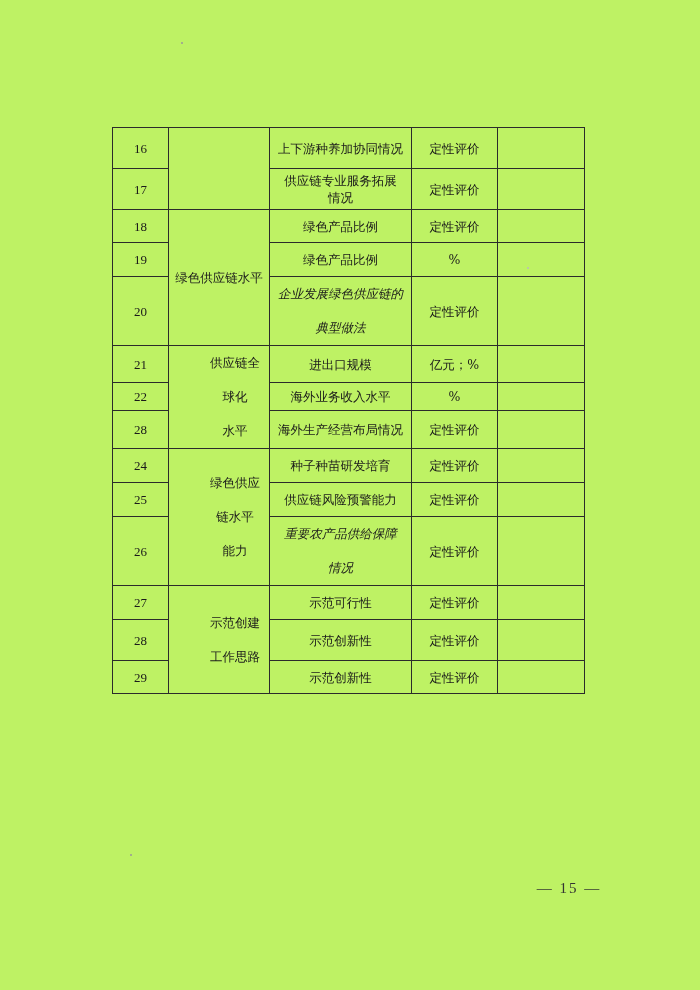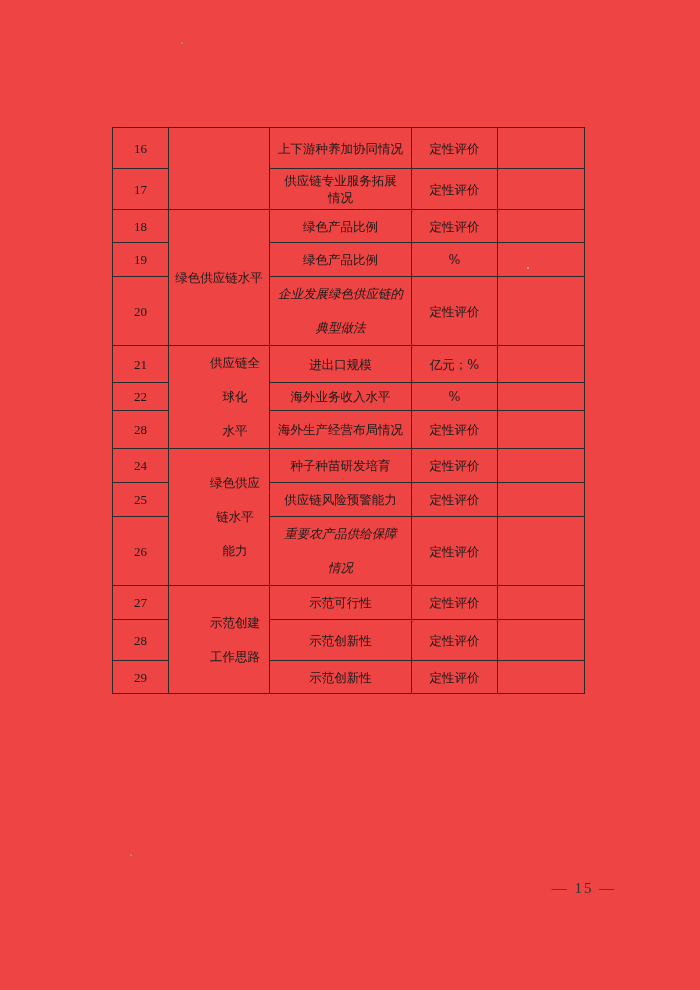--- a/index.html
+++ b/index.html
@@ -19,7 +19,7 @@
       position: absolute;
       left: 0; top: 0;
       width: 700px; height: 990px;
-      background: #ef4444;
+      background: #bef264;
     }
     table.indicator-table {
       position: absolute;

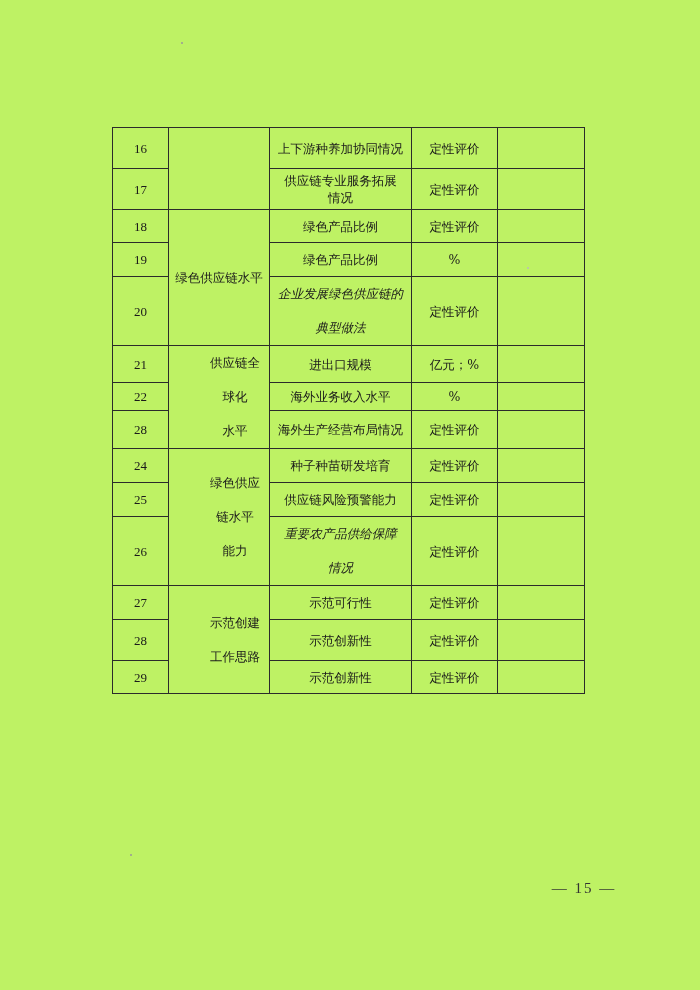--- a/index.html
+++ b/index.html
@@ -50,7 +50,7 @@
     .cat-line { display: block; line-height: 34px; margin-left: 32px; }
     .page-number {
       position: absolute;
-      left: 544px;
+      left: 529px;
       top: 880px;
       width: 80px;
       text-align: center;

